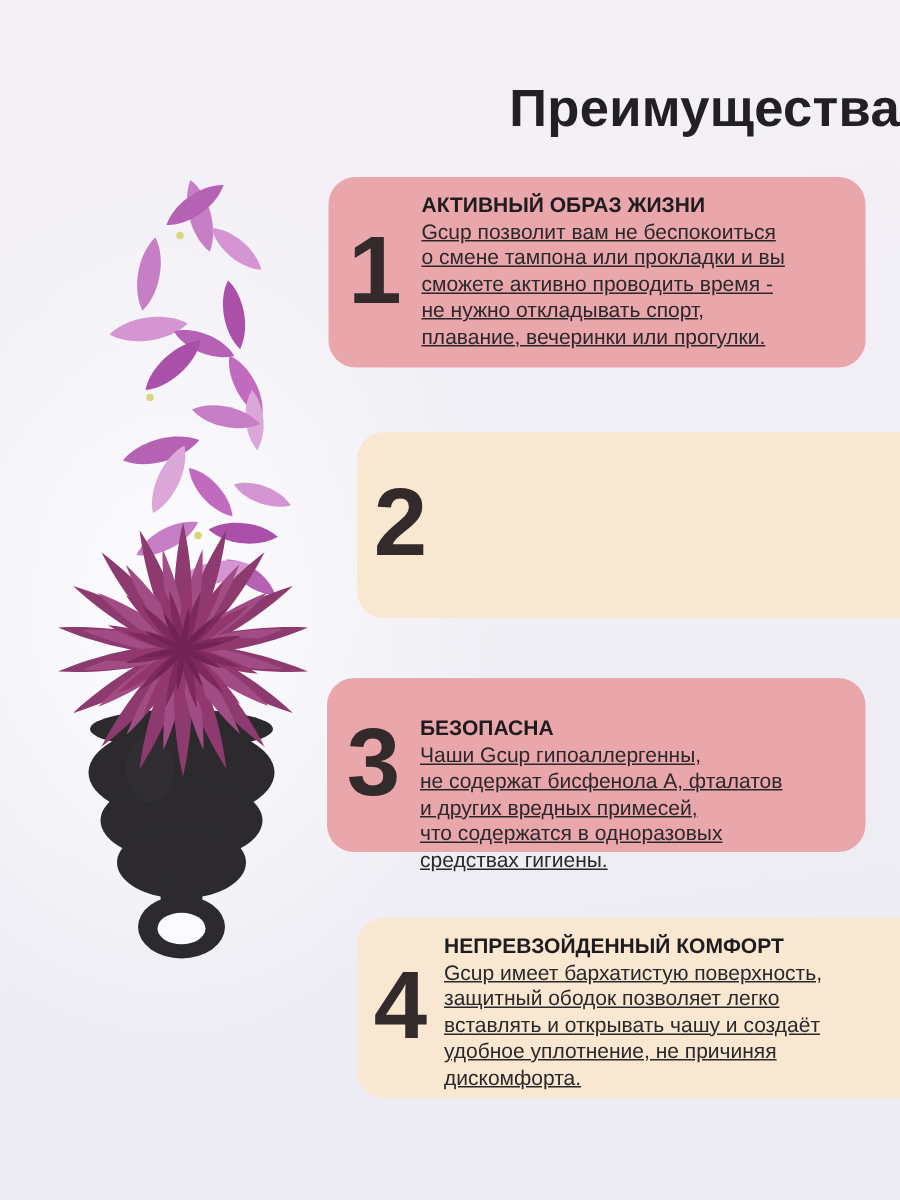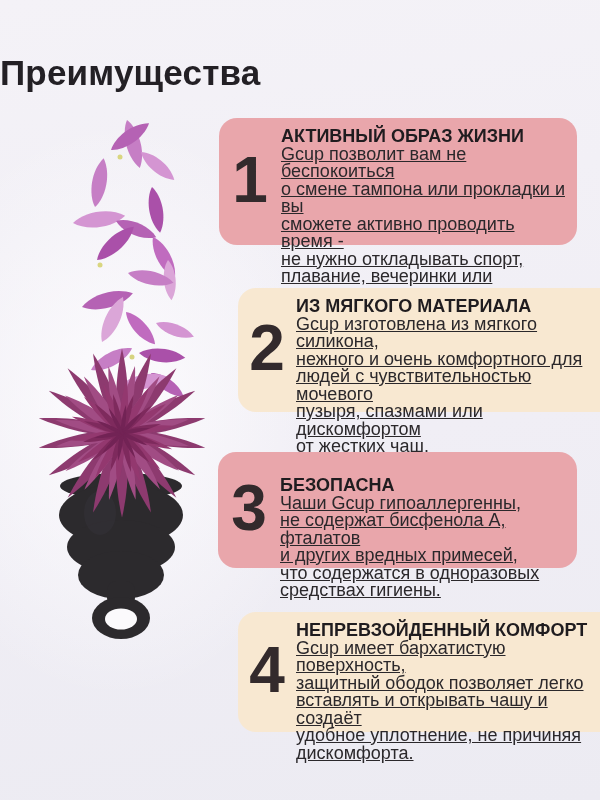--- a/index.html
+++ b/index.html
@@ -11,7 +11,7 @@
       linear-gradient(172deg,#f4f2f7 0%,#f0eef5 55%,#ecebf2 100%);
   }
   .title{
-    position:absolute;top:30px;left:0;width:600px;text-align:left;
+    position:absolute;top:30px;left:0;width:600px;text-align:right;
     font-size:35px;font-weight:700;color:#232025;letter-spacing:.2px;
   }
   .card{

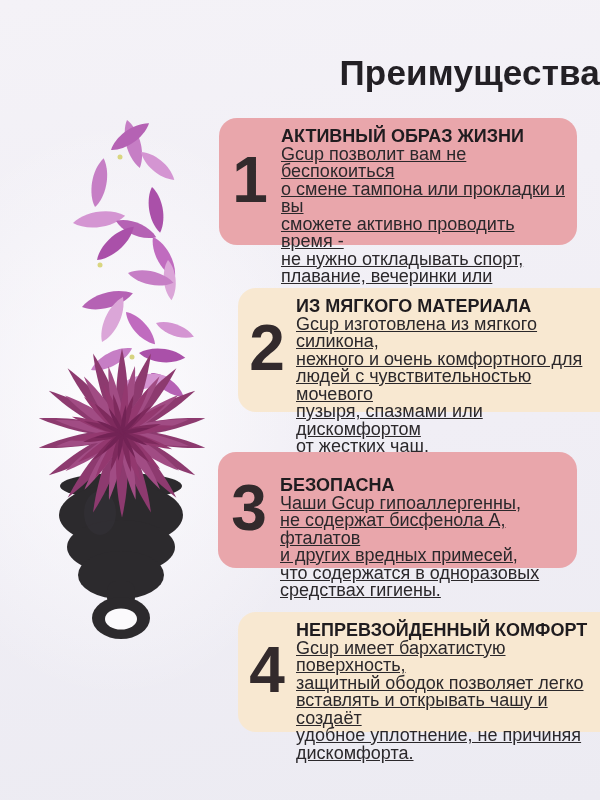--- a/index.html
+++ b/index.html
@@ -28,7 +28,7 @@
     font-size:64px;font-weight:600;color:#332a2c;line-height:1;margin-top:-4px;
   }
   .c2 .num,.c4 .num{flex:0 0 58px;}
-  .txt{padding:10px 8px 0 0;font-size:18px;line-height:17.5px;color:#2b282b;}
+  .txt{padding:10px 8px 0 0;font-size:14px;line-height:17.5px;color:#2b282b;}
   .c3 .txt{padding-top:25px;}
   .heading{font-weight:700;color:#1f1c1f;}
   .body{white-space:pre-line;text-decoration:underline;}

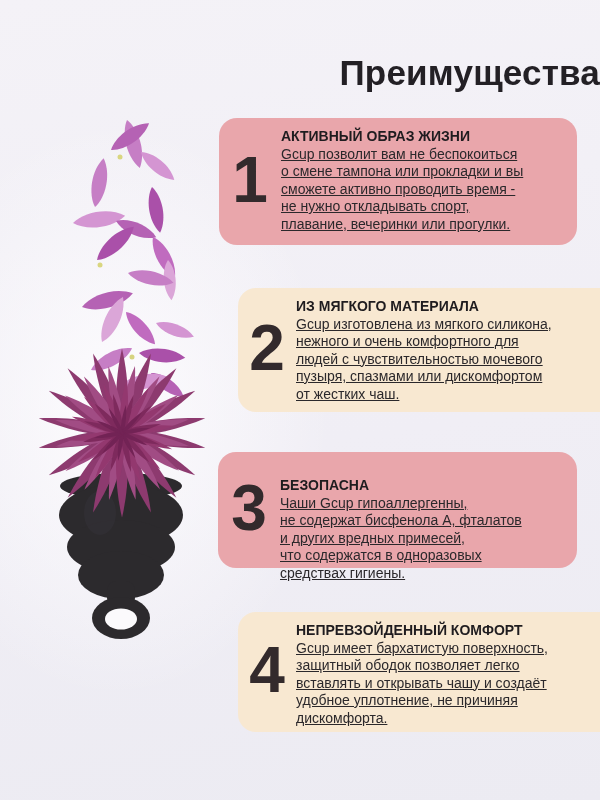--- a/index.html
+++ b/index.html
@@ -172,14 +172,6 @@
 
   <section class="card card-cream c2">
     <div class="num">2</div>
-    <div class="txt">
-      <div class="heading">ИЗ МЯГКОГО МАТЕРИАЛА</div>
-      <div class="body">Gcup изготовлена из мягкого силикона,
-нежного и очень комфортного для
-людей  с чувствительностью мочевого
-пузыря, спазмами или дискомфортом
-от жестких чаш.</div>
-    </div>
   </section>
 
   <section class="card card-pink c3">

